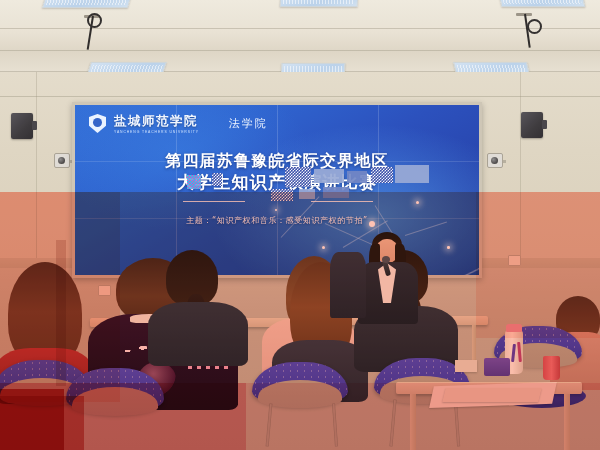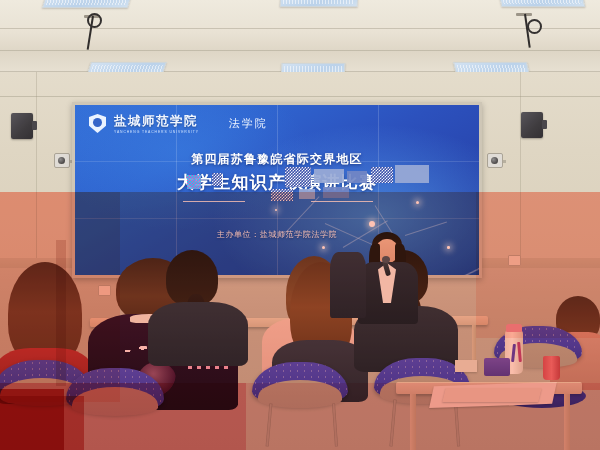--- a/index.html
+++ b/index.html
@@ -62,7 +62,7 @@
   .logo-dept{color:#eef4ff;font-size:11px;letter-spacing:2px;font-family:"DejaVu Sans",sans-serif;}
 
   .ttl1{position:absolute;left:0;right:0;top:46px;text-align:center;color:#ffffff;
-    font-size:12px;font-weight:bold;letter-spacing:1.2px;
+    font-size:16px;font-weight:bold;letter-spacing:1.2px;
     font-family:"DejaVu Sans","Liberation Sans",sans-serif;text-shadow:0 1px 3px rgba(10,30,90,.65);}
   .ttl2{position:absolute;left:0;right:0;top:66px;text-align:center;color:#ffffff;
     font-size:17px;font-weight:bold;letter-spacing:1.2px;

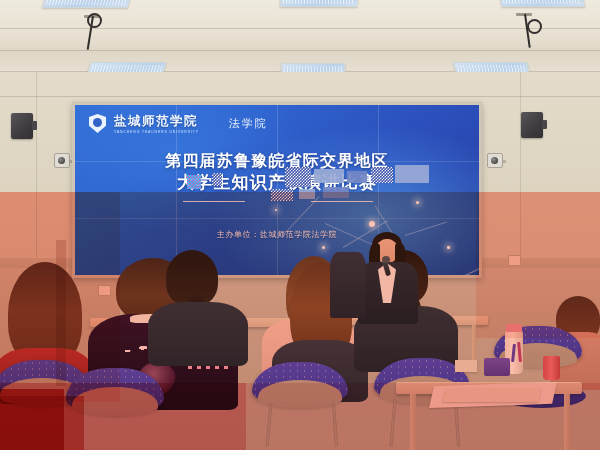--- a/index.html
+++ b/index.html
@@ -204,6 +204,7 @@
       <div class="rule" style="left:108px;"></div>
       <div class="rule" style="left:236px;"></div>
 
+      <div class="sub" style="top:110px;">主题：“知识产权和音乐：感受知识产权的节拍”</div>
       <div class="sub" style="top:124px;">主办单位：盐城师范学院法学院</div>
 
       <div class="screen-seam-v" style="left:101px;"></div>

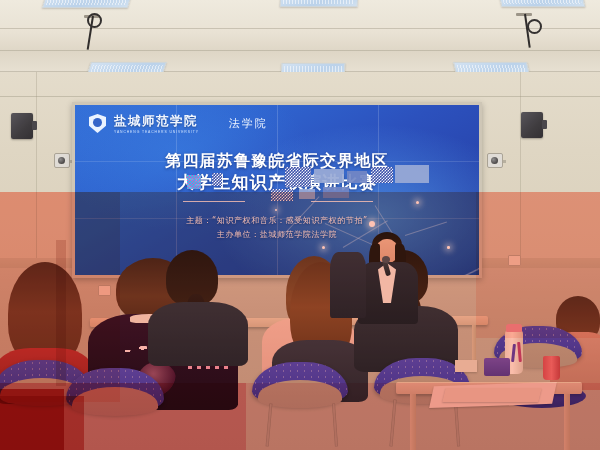--- a/index.html
+++ b/index.html
@@ -205,7 +205,6 @@
       <div class="rule" style="left:236px;"></div>
 
       <div class="sub" style="top:110px;">主题：“知识产权和音乐：感受知识产权的节拍”</div>
-      <div class="sub" style="top:124px;">主办单位：盐城师范学院法学院</div>
 
       <div class="screen-seam-v" style="left:101px;"></div>
       <div class="screen-seam-v" style="left:202px;"></div>

